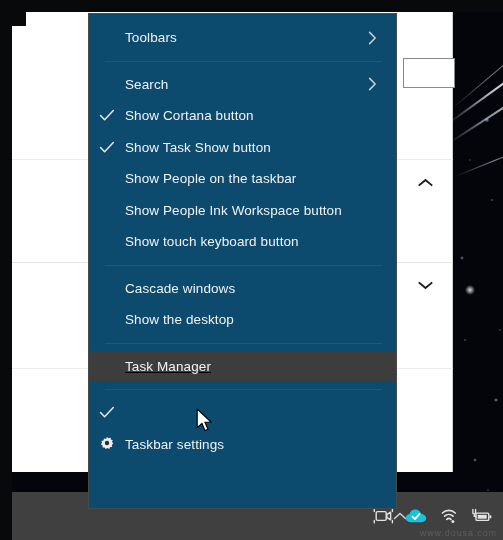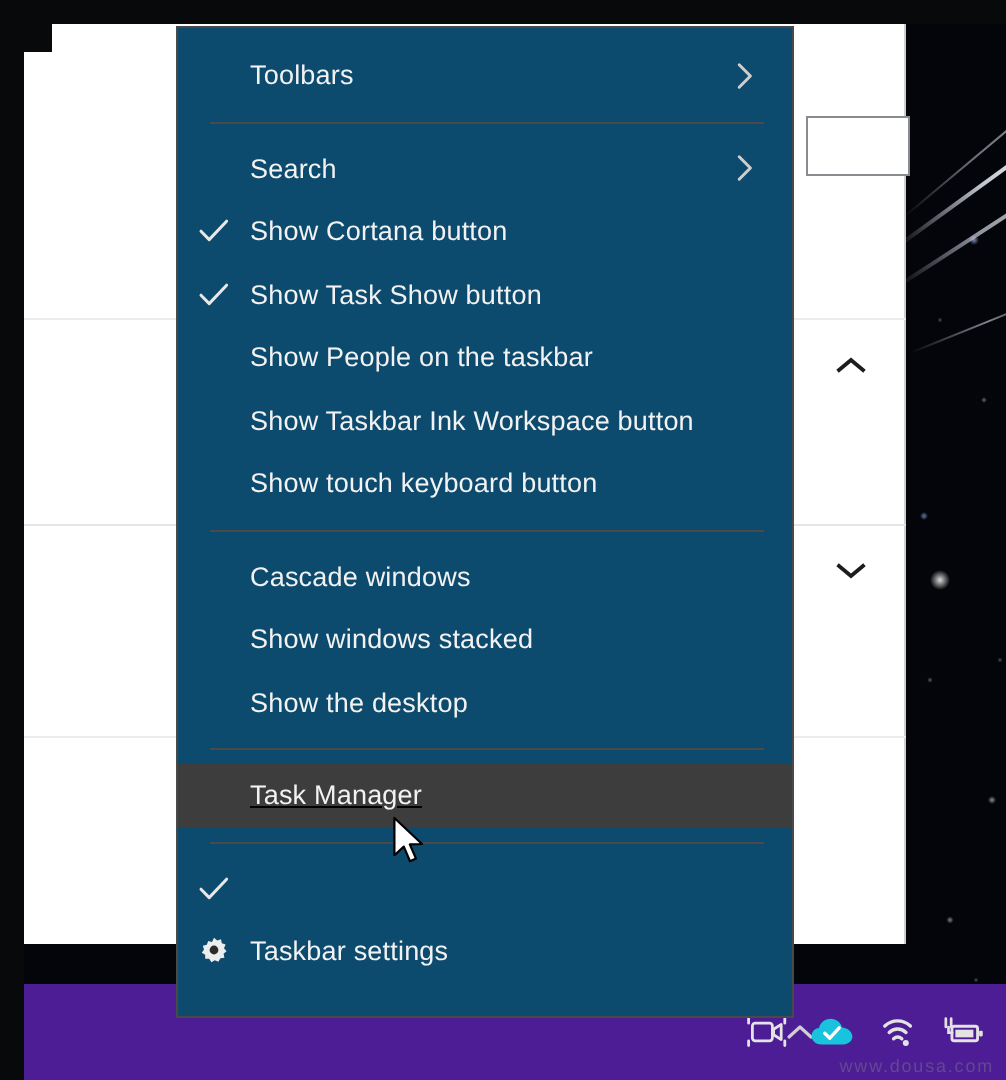--- a/index.html
+++ b/index.html
@@ -275,7 +275,7 @@
       </div>
       <div class="menu-item">
         <span class="mi-check"></span>
-        <span class="mi-label">Show Taskbar Ink Workspace button</span>
+        <span class="mi-label">Show People Ink Workspace button</span>
         <span class="mi-arrow"></span>
       </div>
       <div class="menu-item">

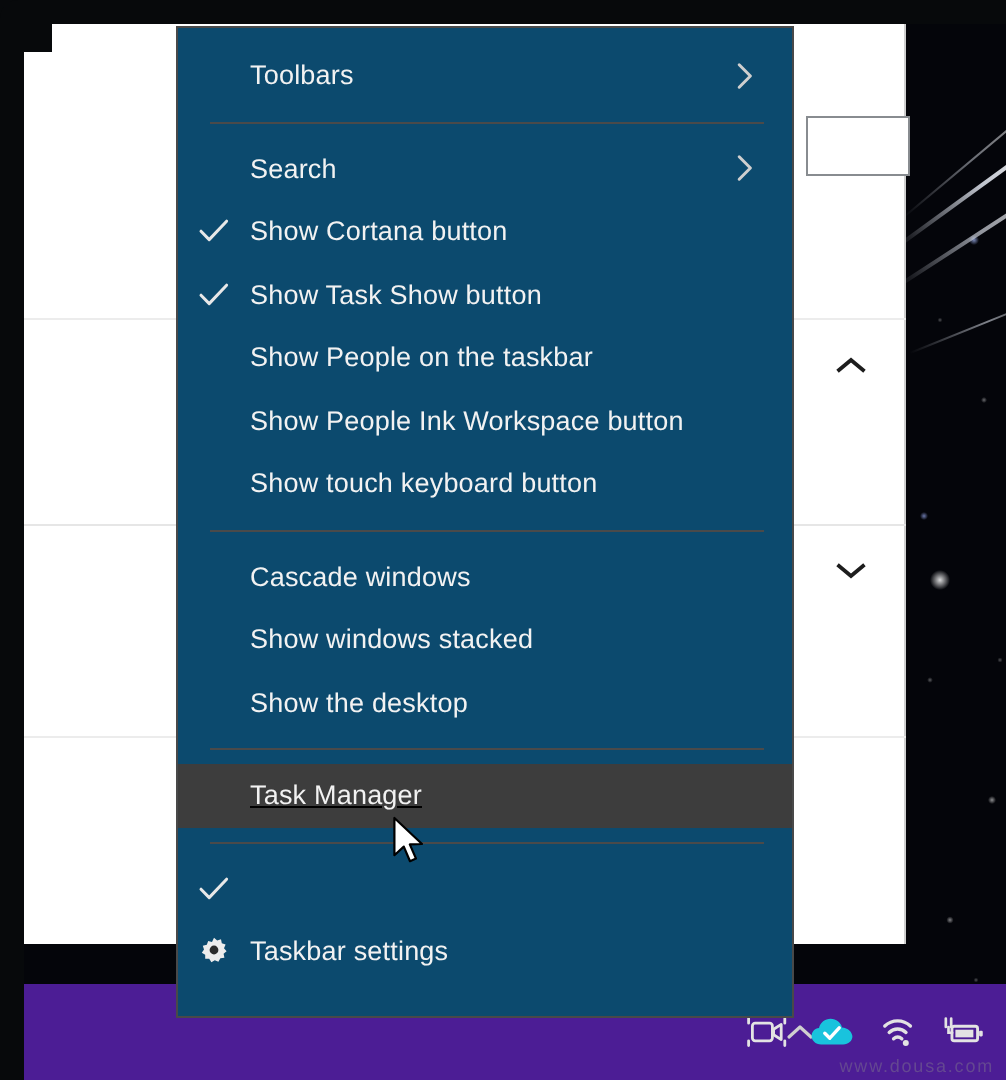--- a/index.html
+++ b/index.html
@@ -291,11 +291,6 @@
       </div>
       <div class="menu-item">
         <span class="mi-check"></span>
-        <span class="mi-label">Show windows stacked</span>
-        <span class="mi-arrow"></span>
-      </div>
-      <div class="menu-item">
-        <span class="mi-check"></span>
         <span class="mi-label">Show the desktop</span>
         <span class="mi-arrow"></span>
       </div>

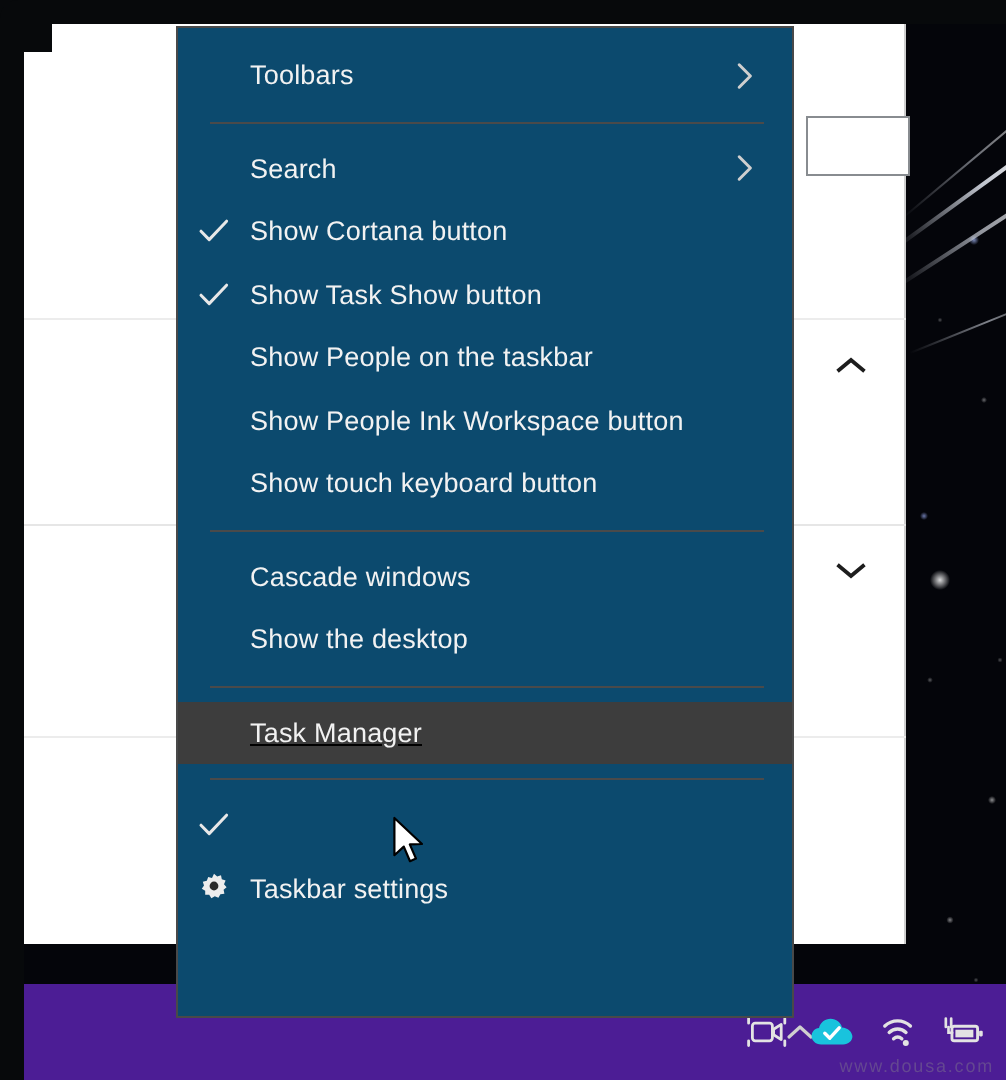--- a/index.html
+++ b/index.html
@@ -89,7 +89,7 @@
   
   #taskbar {
     position:absolute; left:12px; top:492px; width:491px; height:48px;
-    background:#4c1d95;
+    background:#404040;
   }
   #tray {
     position:absolute; right:6px; top:0; height:48px;

